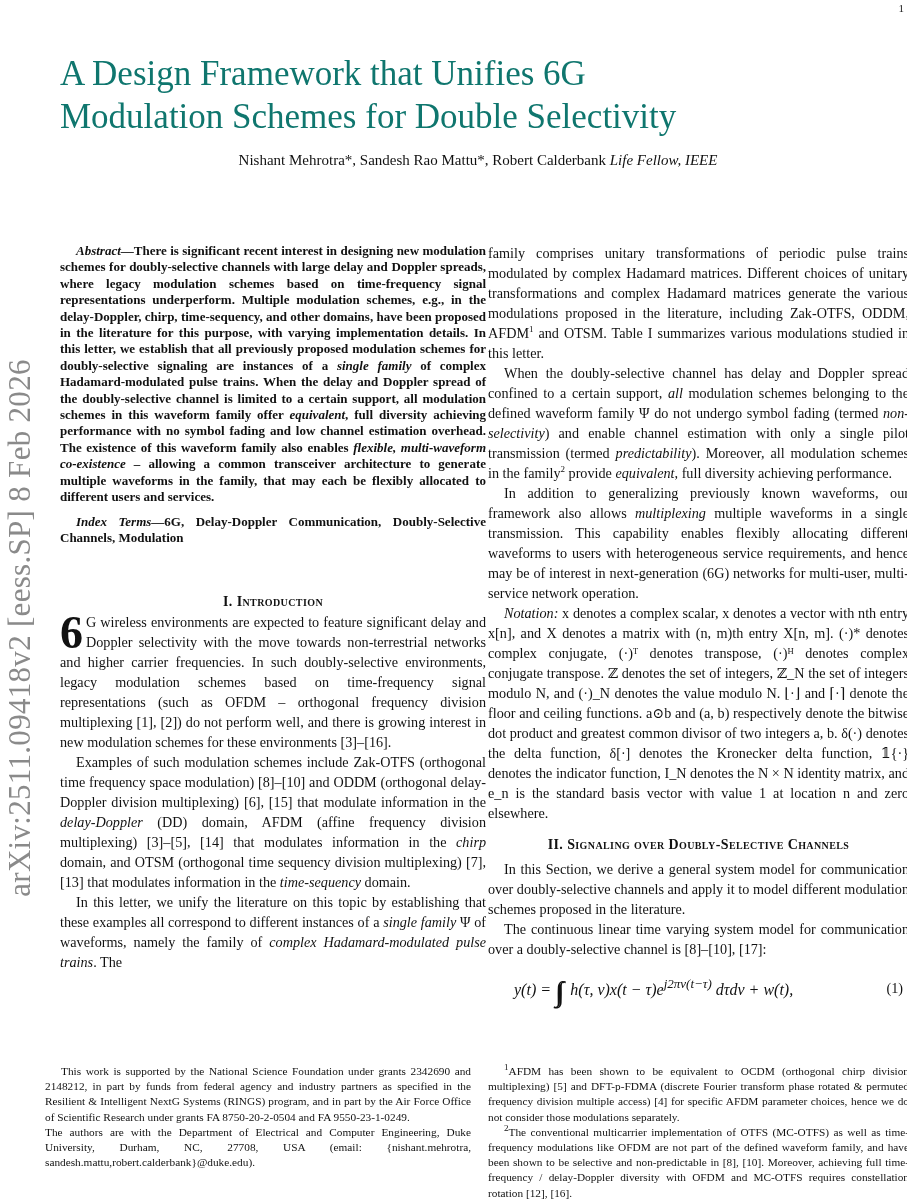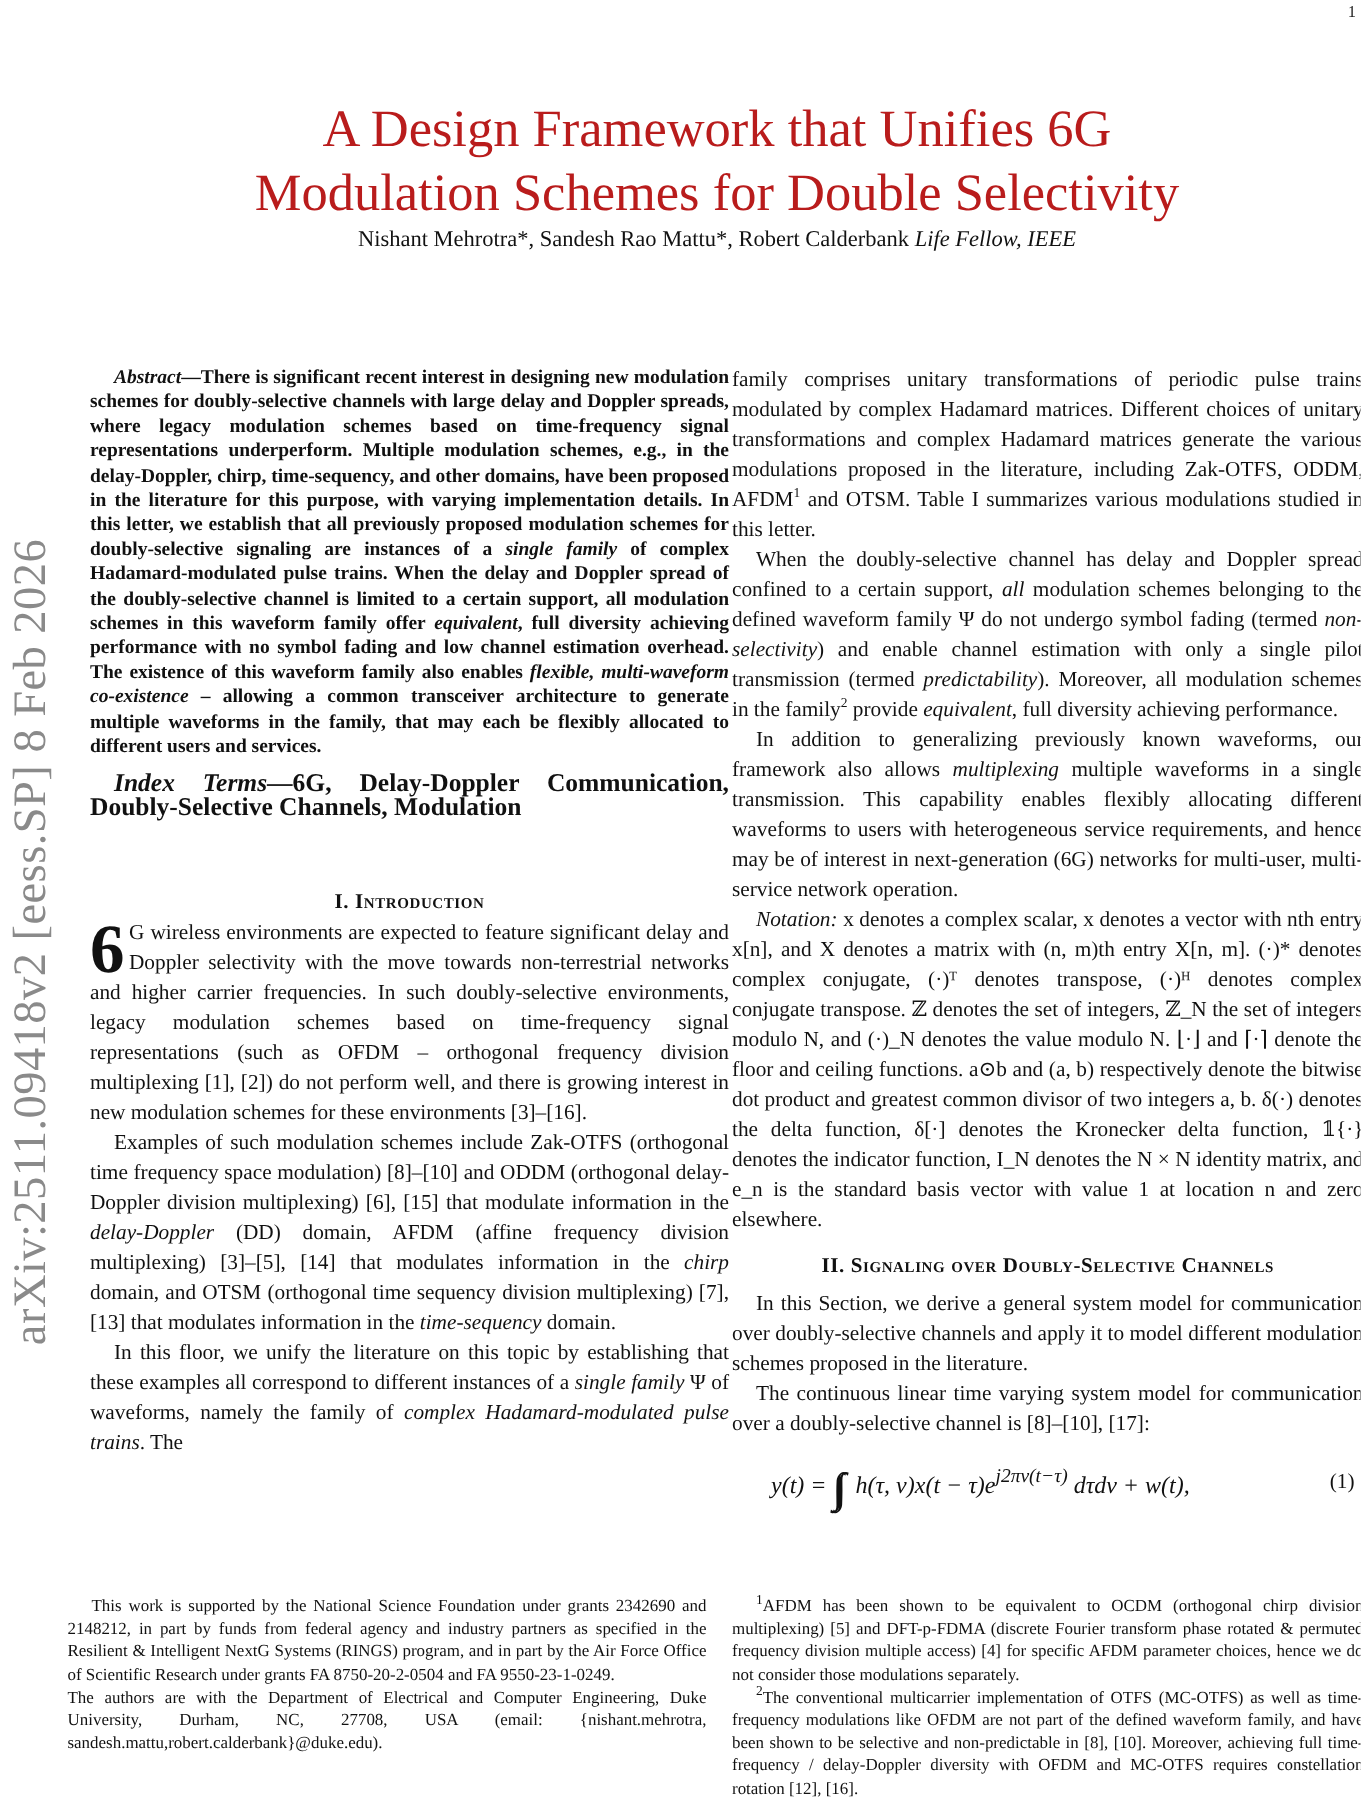--- a/index.html
+++ b/index.html
@@ -18,8 +18,8 @@
   }
 
   .title {
-    position: absolute; top: 64px; left: 60px; width: 836px; text-align: center;
-    font-size: 35px; line-height: 43px; font-weight: normal; color: #b91c1c;
+    position: absolute; top: 52px; left: 60px; width: 836px; 
+    font-size: 35px; line-height: 43px; font-weight: normal; color: #0f766e;
   }
   .authors {
     position: absolute; top: 152px; left: 60px; width: 836px; text-align: center;

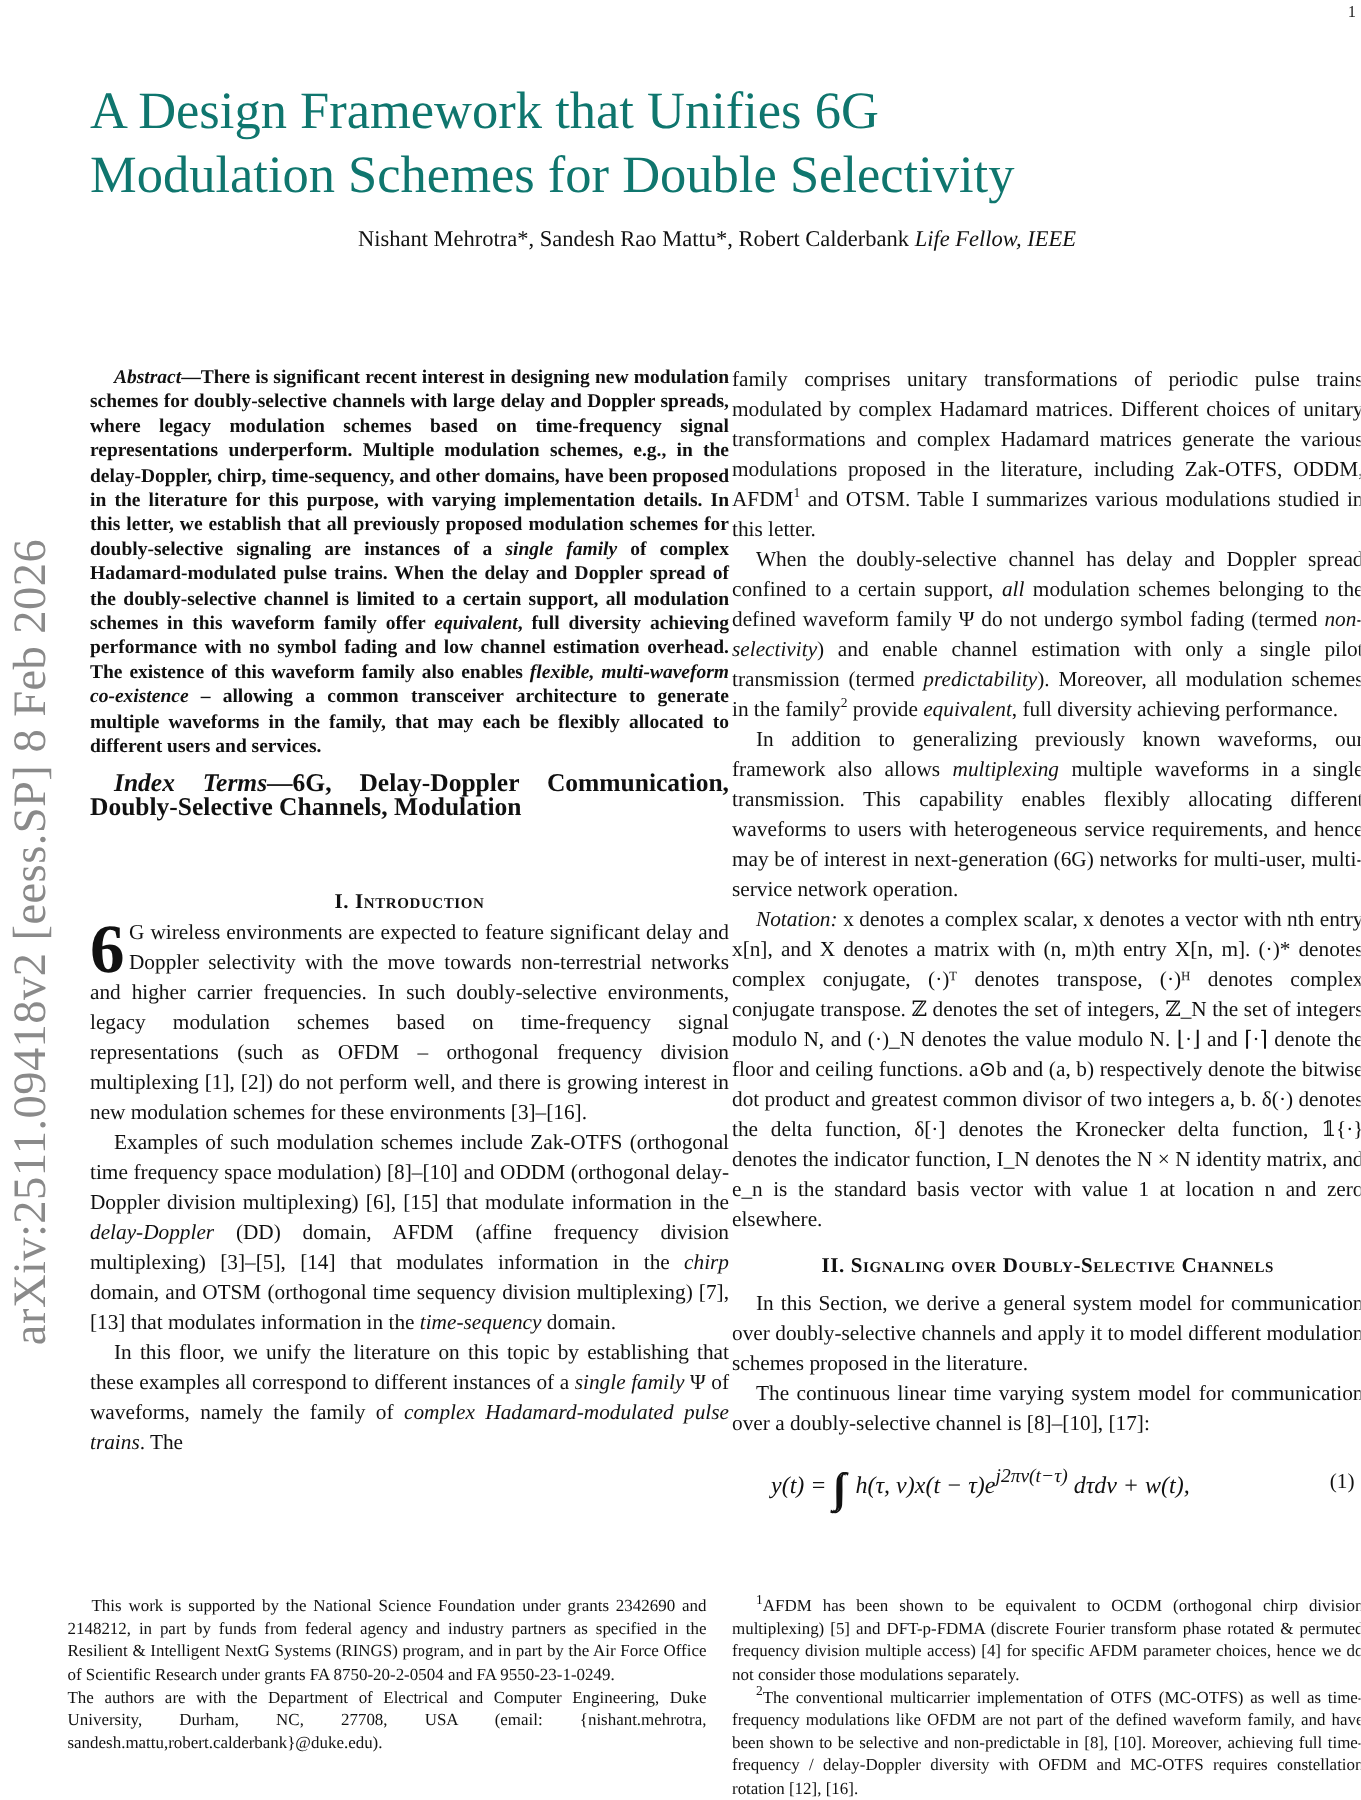--- a/index.html
+++ b/index.html
@@ -34,7 +34,7 @@
   .abstract { font-weight: bold; font-size: 13px; line-height: 16.4px; text-indent: 16px; }
   .abstract i { font-weight: bold; font-style: italic; }
   .abstract .label { font-style: italic; font-weight: bold; }
-  .index-terms { margin-top: 8px; font-weight: bold; font-size: 17px; line-height: 16.4px; text-indent: 16px; }
+  .index-terms { margin-top: 8px; font-weight: bold; font-size: 13px; line-height: 16.4px; text-indent: 16px; }
   .index-terms .label { font-style: italic; }
 
   .section-heading {

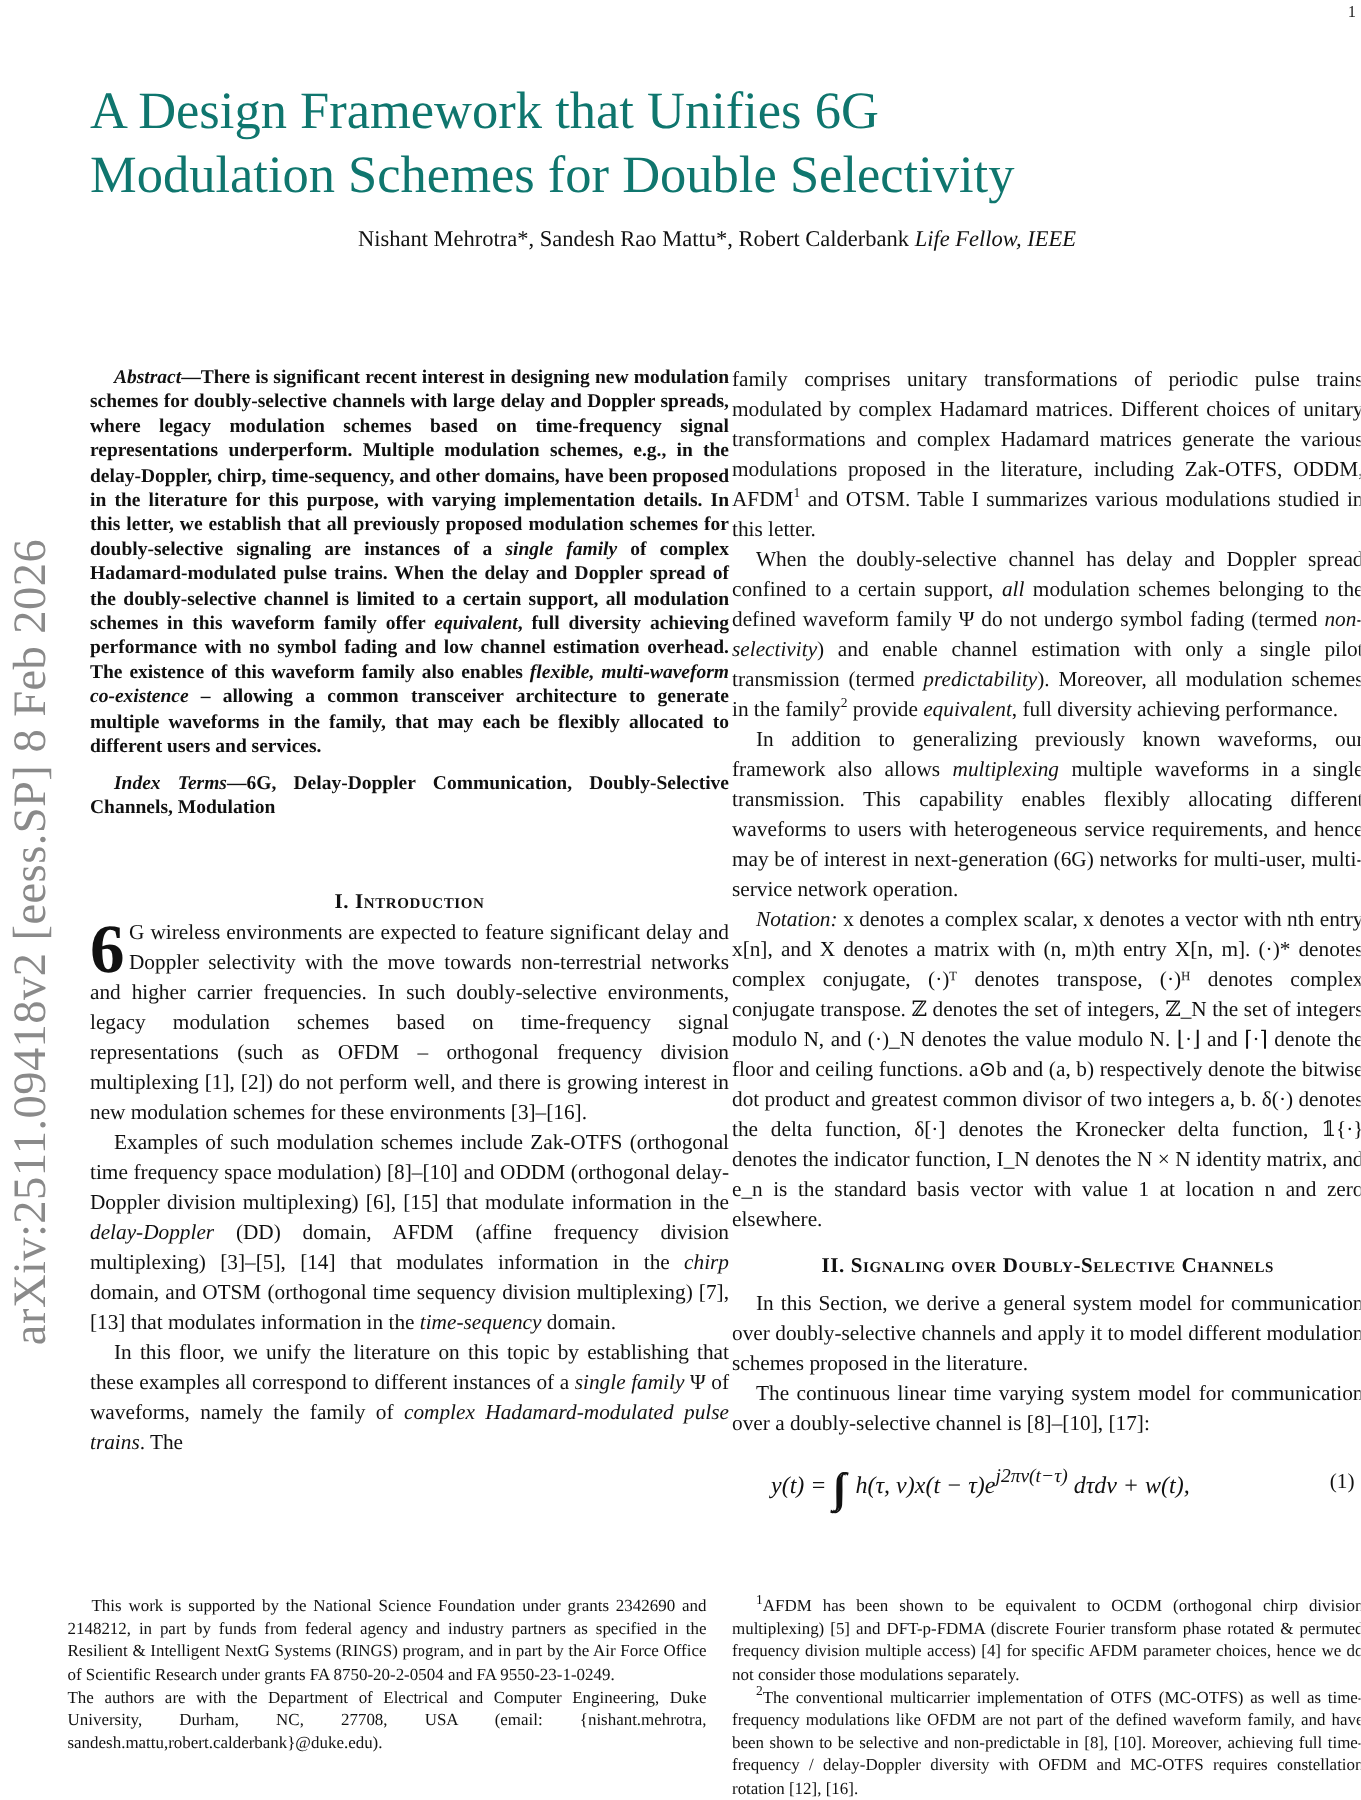--- a/index.html
+++ b/index.html
@@ -102,7 +102,7 @@
     <span>Examples of such modulation schemes include Zak-OTFS (orthogonal time frequency space modulation) [8]–[10] and ODDM (orthogonal delay-Doppler division multiplexing) [6], [15] that modulate information in the </span><i>delay-Doppler</i><span> (DD) domain, AFDM (affine frequency division multiplexing) [3]–[5], [14] that modulates information in the </span><i>chirp</i><span> domain, and OTSM (orthogonal time sequency division multiplexing) [7], [13] that modulates information in the </span><i>time-sequency</i><span> domain.</span>
   </p>
   <p class="body">
-    <span>In this floor, we unify the literature on this topic by establishing that these examples all correspond to different instances of a </span><i>single family</i><span> Ψ of waveforms, namely the family of </span><i>complex Hadamard-modulated pulse trains</i><span>. The</span>
+    <span>In this letter, we unify the literature on this topic by establishing that these examples all correspond to different instances of a </span><i>single family</i><span> Ψ of waveforms, namely the family of </span><i>complex Hadamard-modulated pulse trains</i><span>. The</span>
   </p>
 </div>
 

